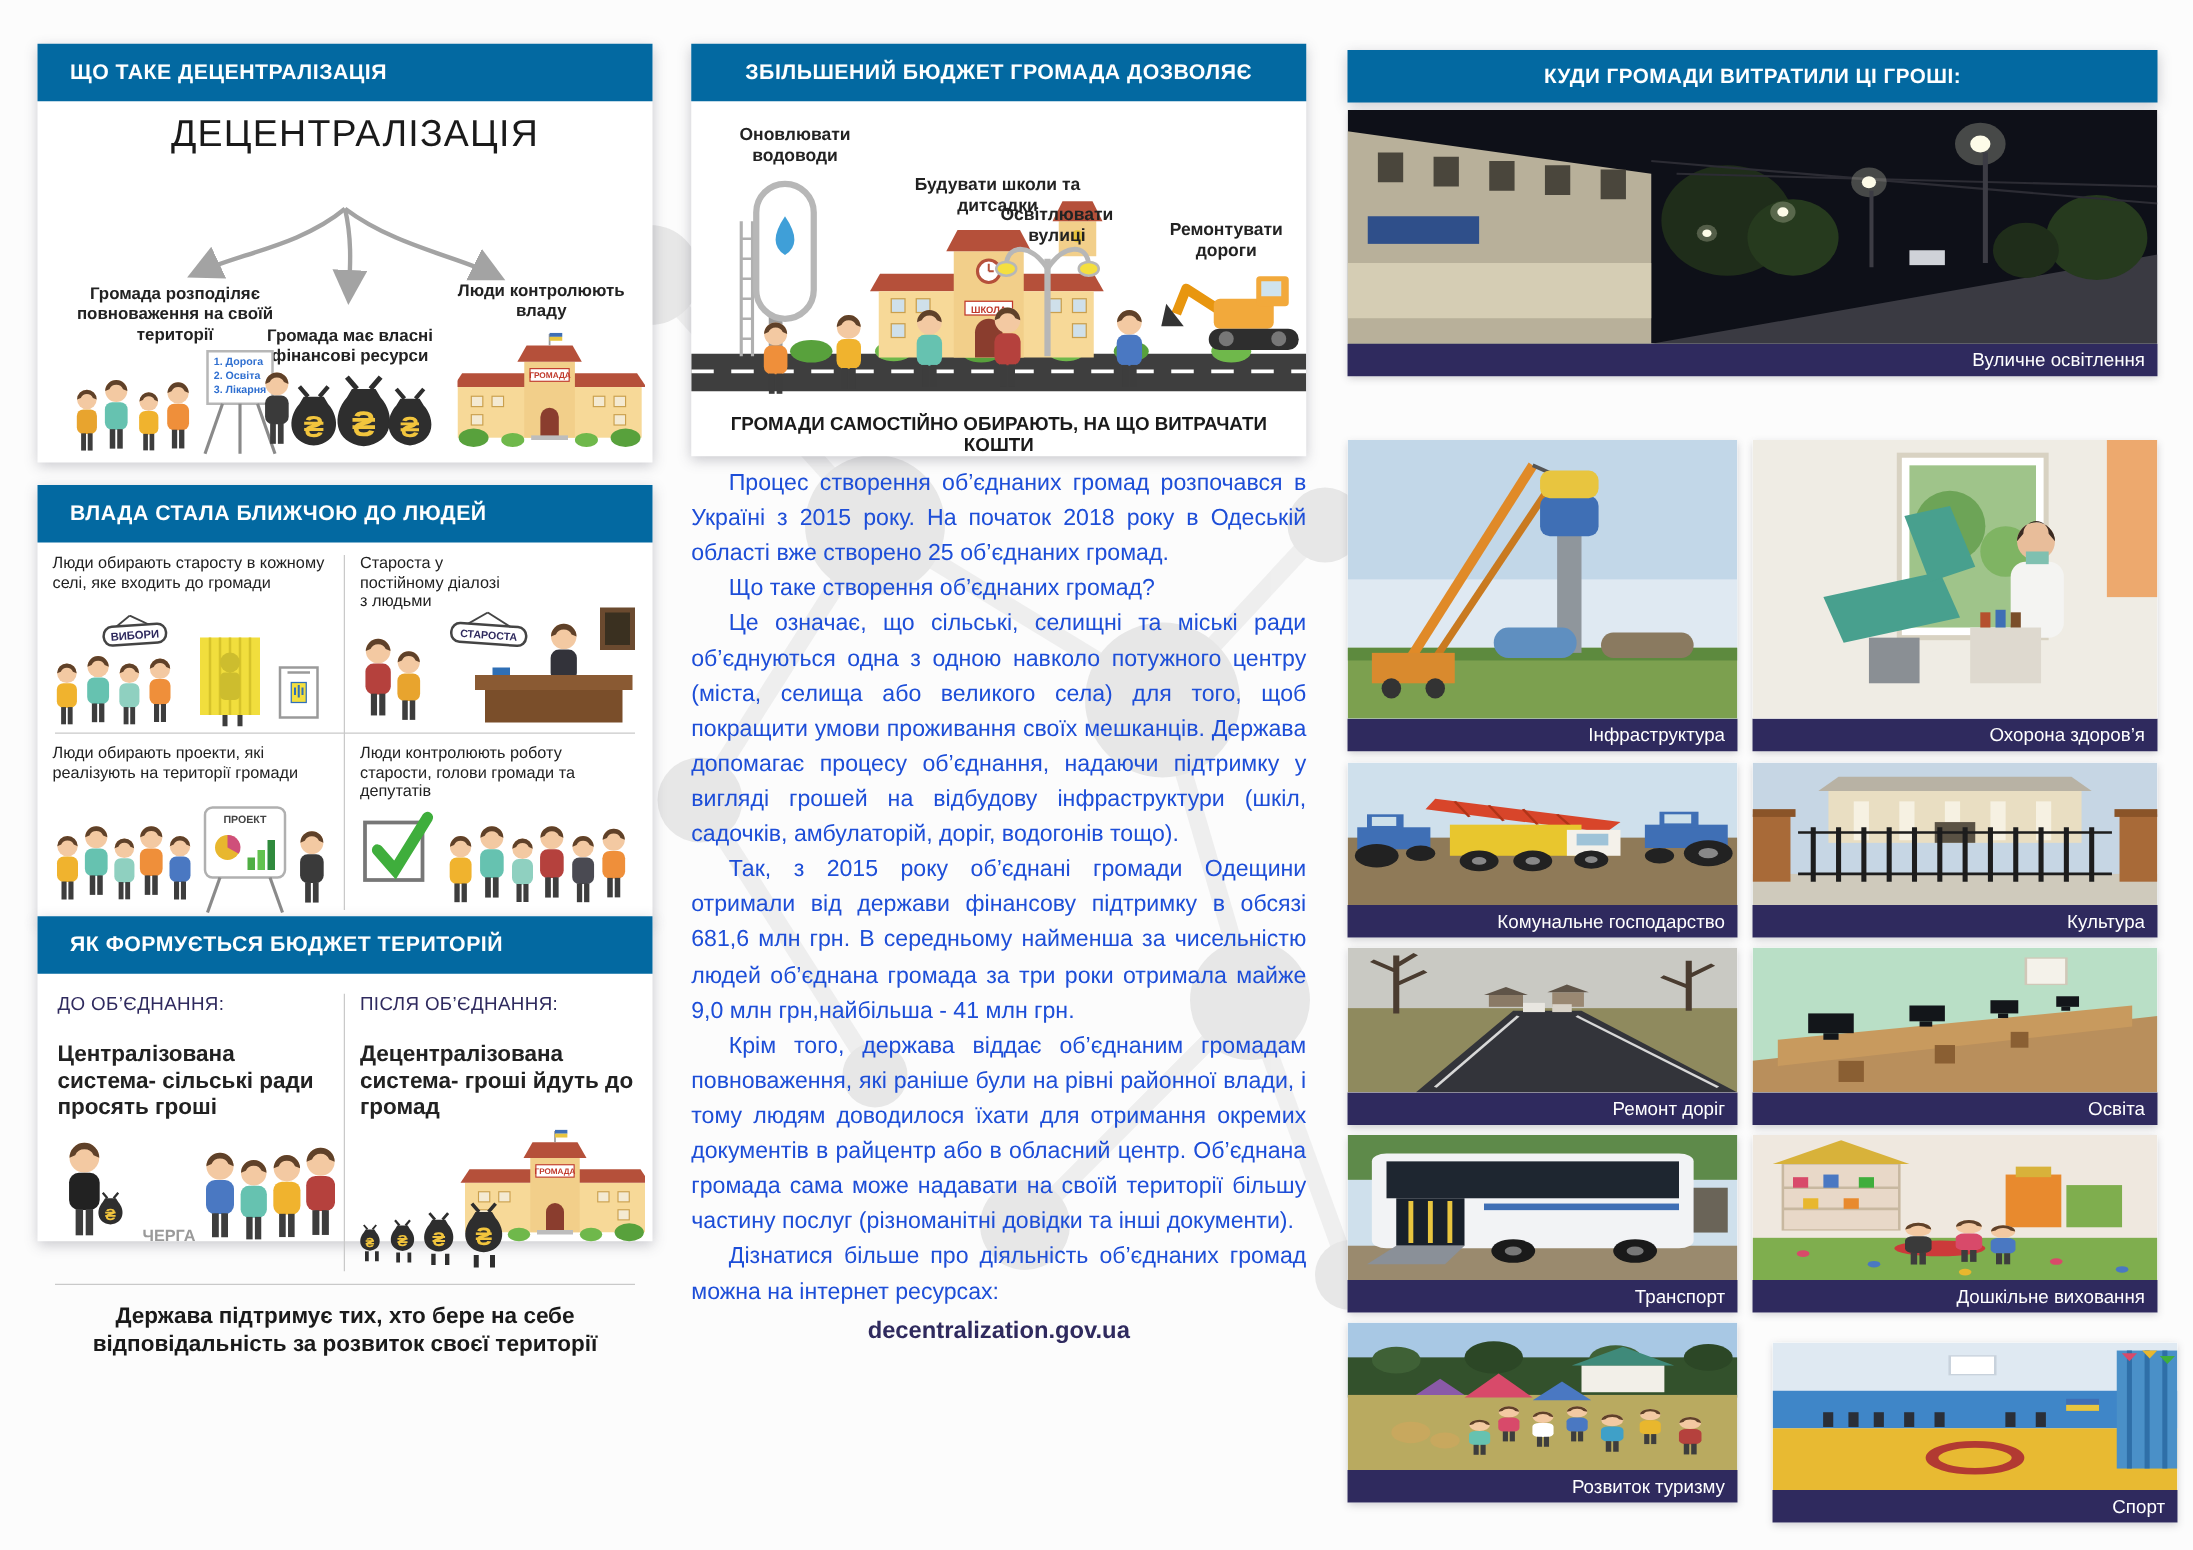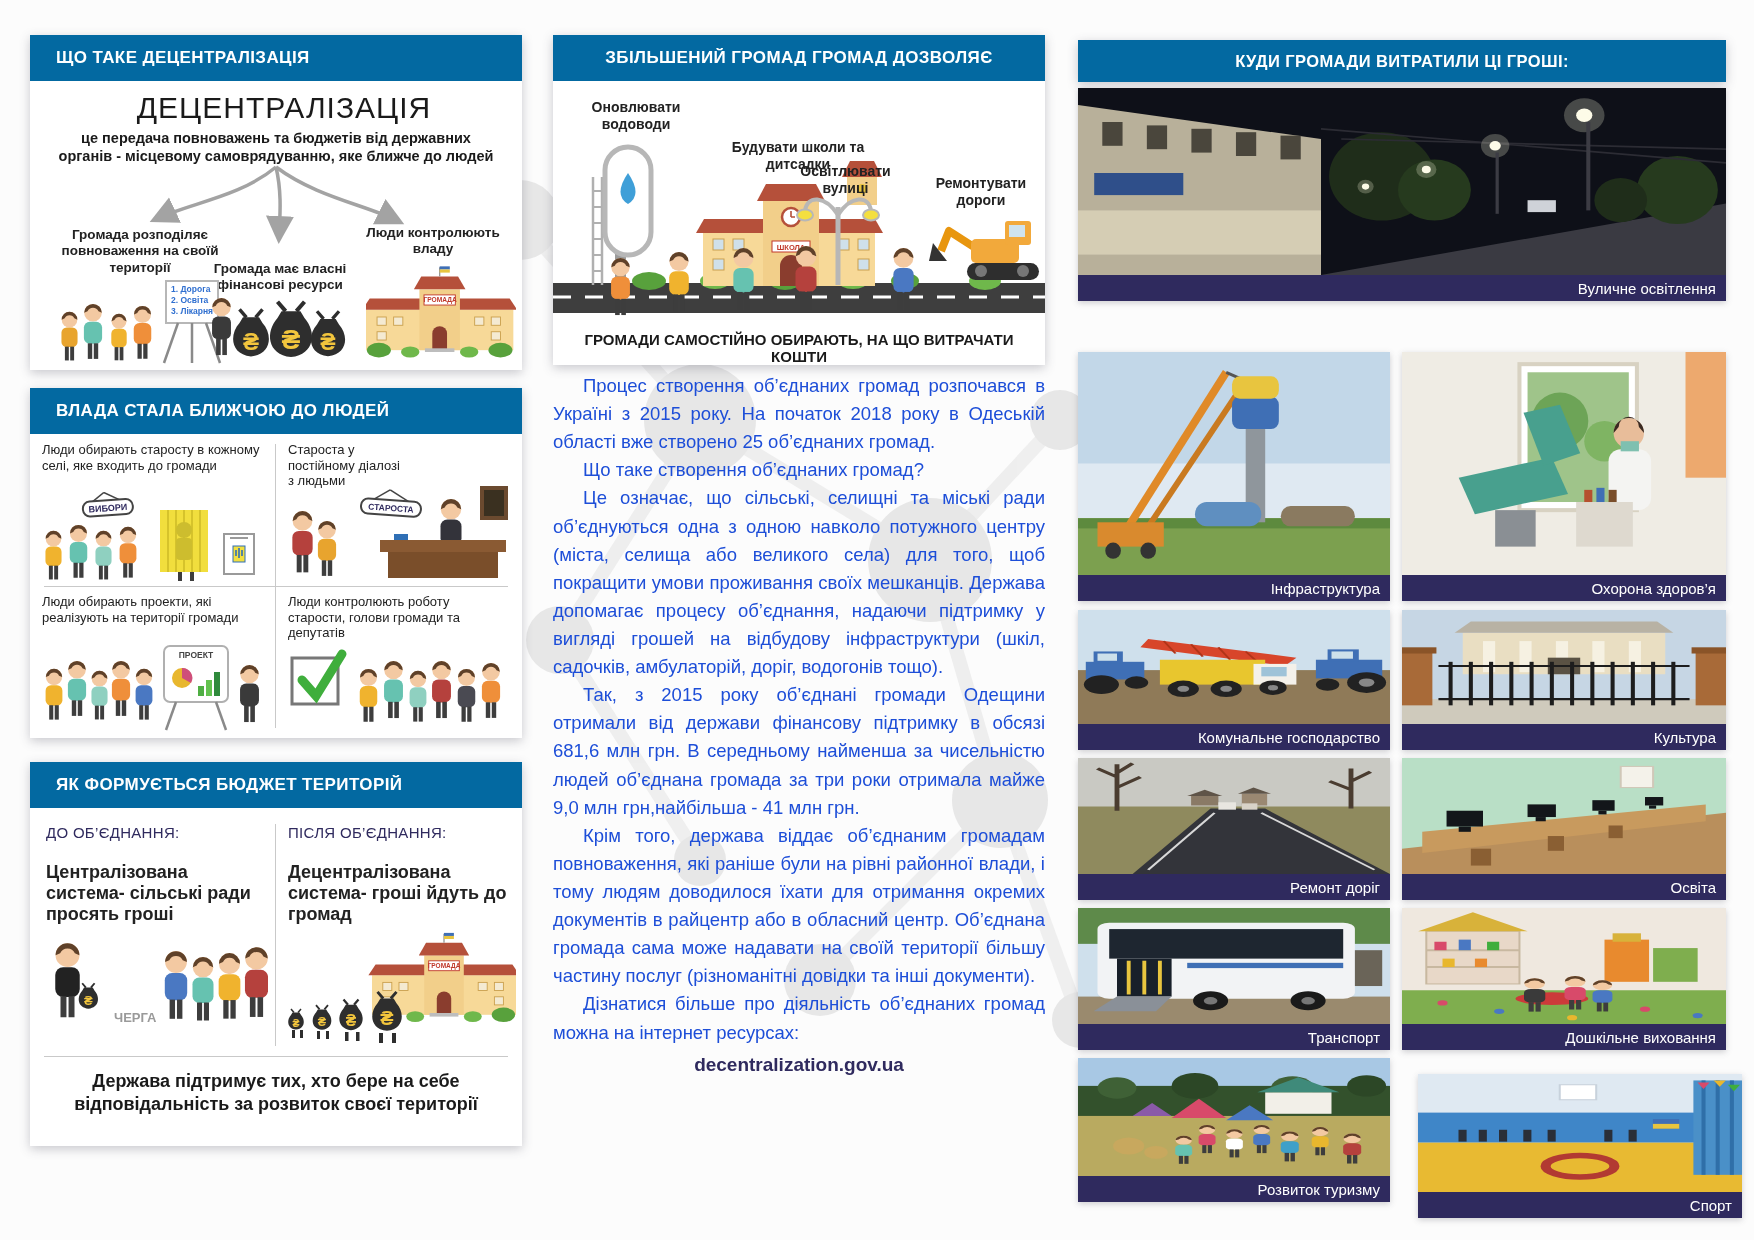--- a/index.html
+++ b/index.html
@@ -264,7 +264,7 @@
 </section>
 
 <section class="card" style="left:553px;top:35px;width:492px;height:330px">
-  <div class="hbar center">ЗБІЛЬШЕНИЙ ГРОМАД ГРОМАД ДОЗВОЛЯЄ</div>
+  <div class="hbar center">ЗБІЛЬШЕНИЙ БЮДЖЕТ ГРОМАДА ДОЗВОЛЯЄ</div>
   <div class="mlabel" style="left:18px;top:64px;width:130px">Оновлювати водоводи</div>
   <div class="mlabel" style="left:150px;top:104px;width:190px">Будувати школи та дитсадки</div>
   <div class="mlabel" style="left:230px;top:128px;width:125px">Освітлювати вулиці</div>

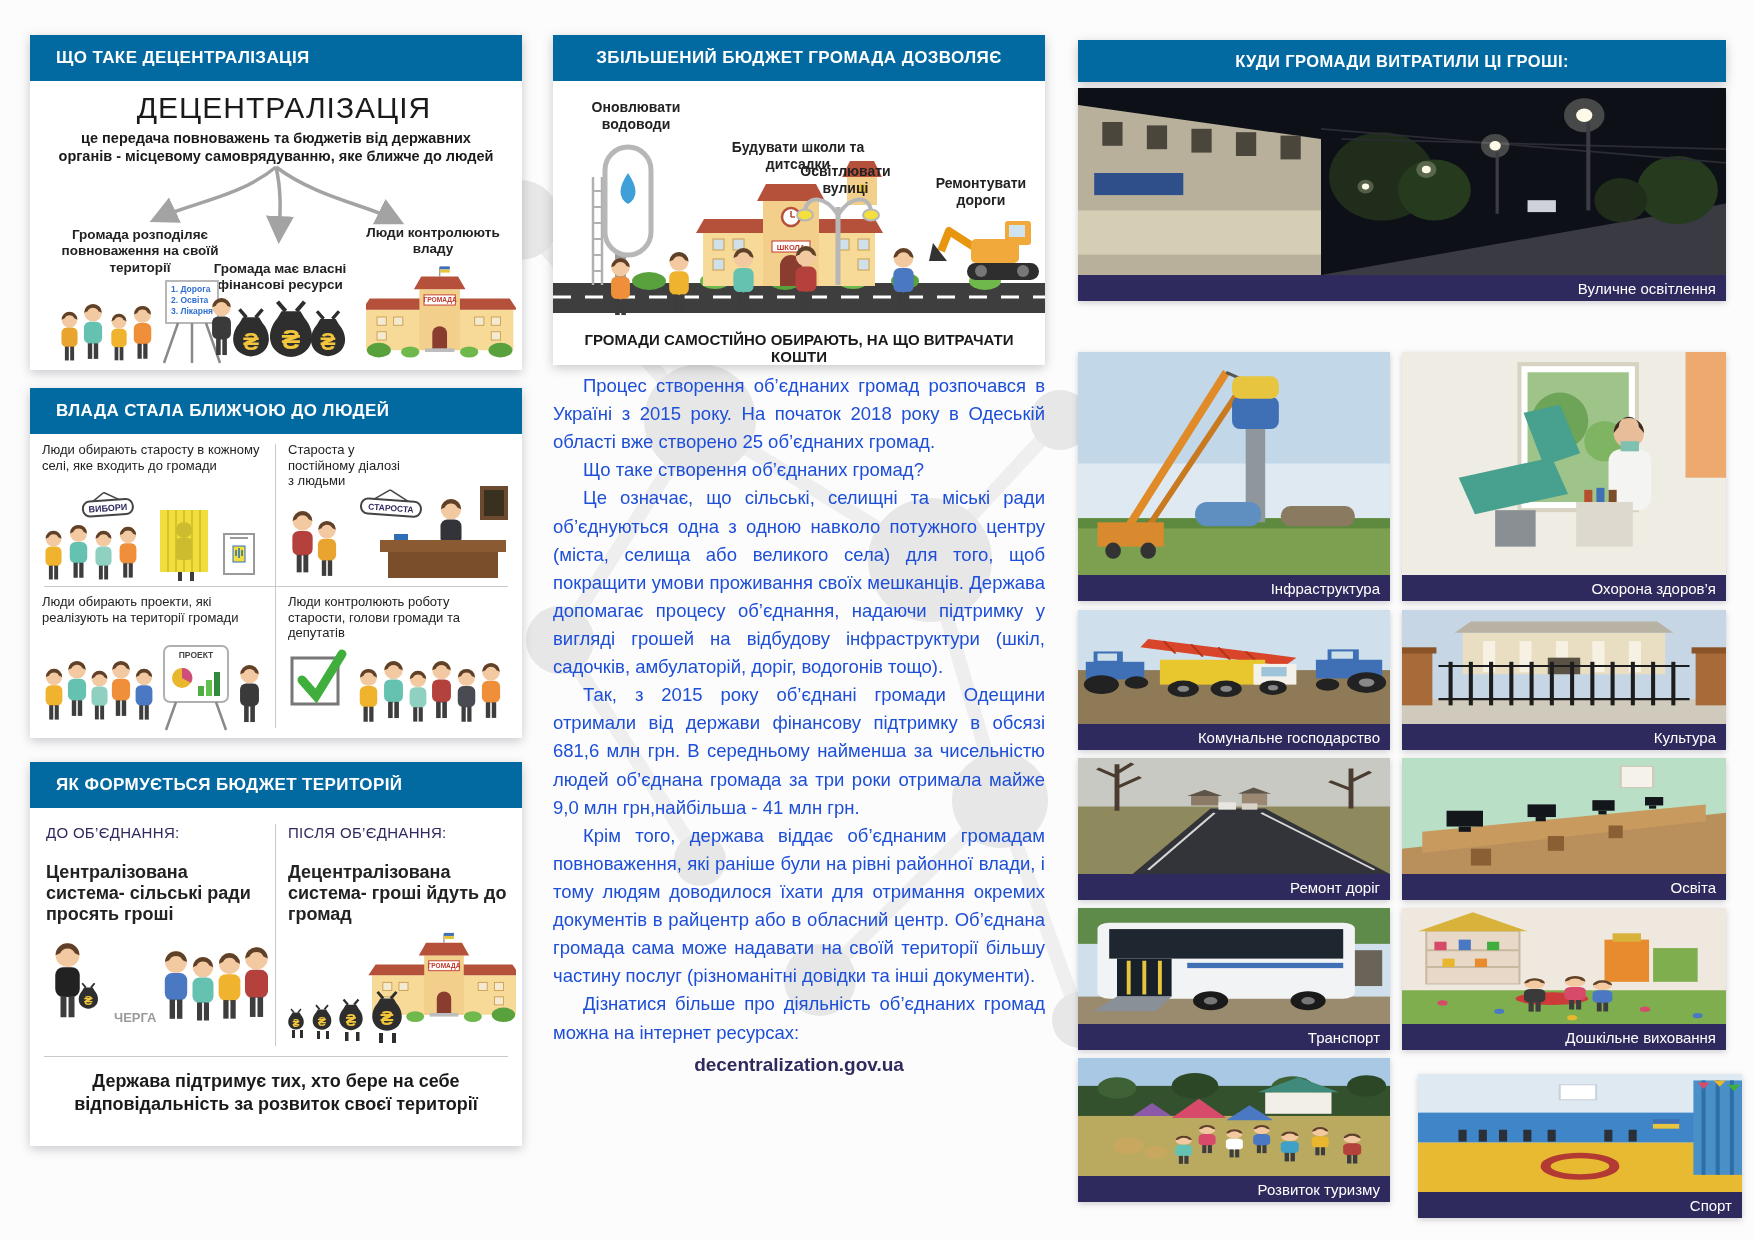--- a/index.html
+++ b/index.html
@@ -103,7 +103,6 @@
 <section class="card" style="left:30px;top:35px;width:492px;height:335px">
   <div class="hbar">ЩО ТАКЕ ДЕЦЕНТРАЛІЗАЦІЯ</div>
   <div class="abs ctr" style="left:16px;right:0;top:56px;font-size:30px;font-weight:400;letter-spacing:1px">ДЕЦЕНТРАЛІЗАЦІЯ</div>
-  <div class="abs ctr b" style="left:26px;width:440px;top:94px;font-size:14.5px;line-height:1.25">це передача повноважень та бюджетів від державних органів - місцевому самоврядуванню, яке ближче до людей</div>
   <svg class="abs" style="left:0;top:128px" width="492" height="86">
     <path d="M246 4 C210 34 160 40 126 56" stroke="#a3a3a3" stroke-width="3.5" fill="none" marker-end="url(#ah)"></path>
     <path d="M246 4 C252 30 250 52 249 74" stroke="#a3a3a3" stroke-width="3.5" fill="none" marker-end="url(#ah)"></path>

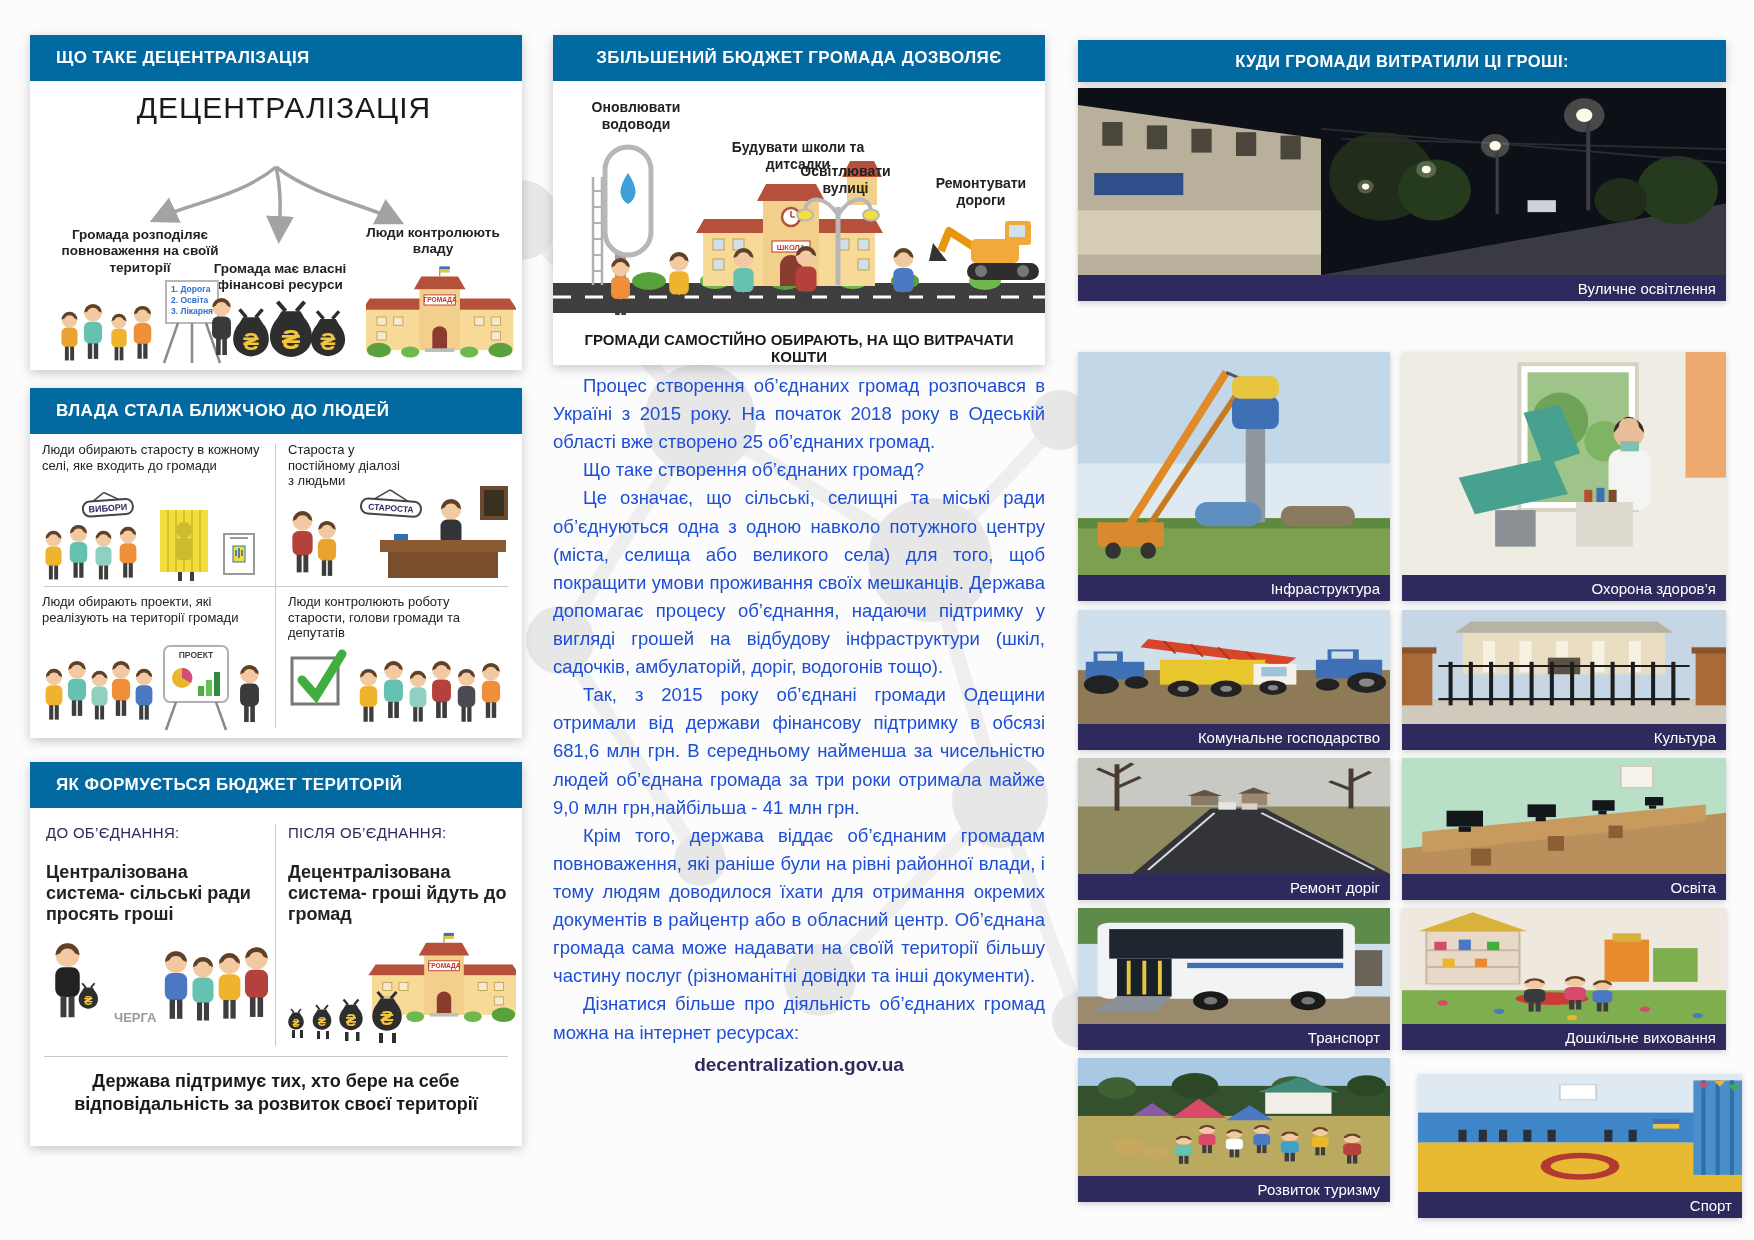--- a/index.html
+++ b/index.html
@@ -221,7 +221,7 @@
   </svg>
 </section>
 
-<section class="card" style="left:30px;top:762px;width:492px;height:384px">
+<section class="card" style="left:30px;top:733px;width:492px;height:260px">
   <div class="hbar">ЯК ФОРМУЄТЬСЯ БЮДЖЕТ ТЕРИТОРІЙ</div>
   <div class="divline" style="left:245px;top:62px;width:1px;height:222px"></div>
   <div class="divline" style="left:14px;top:294px;width:464px;height:1px"></div>

